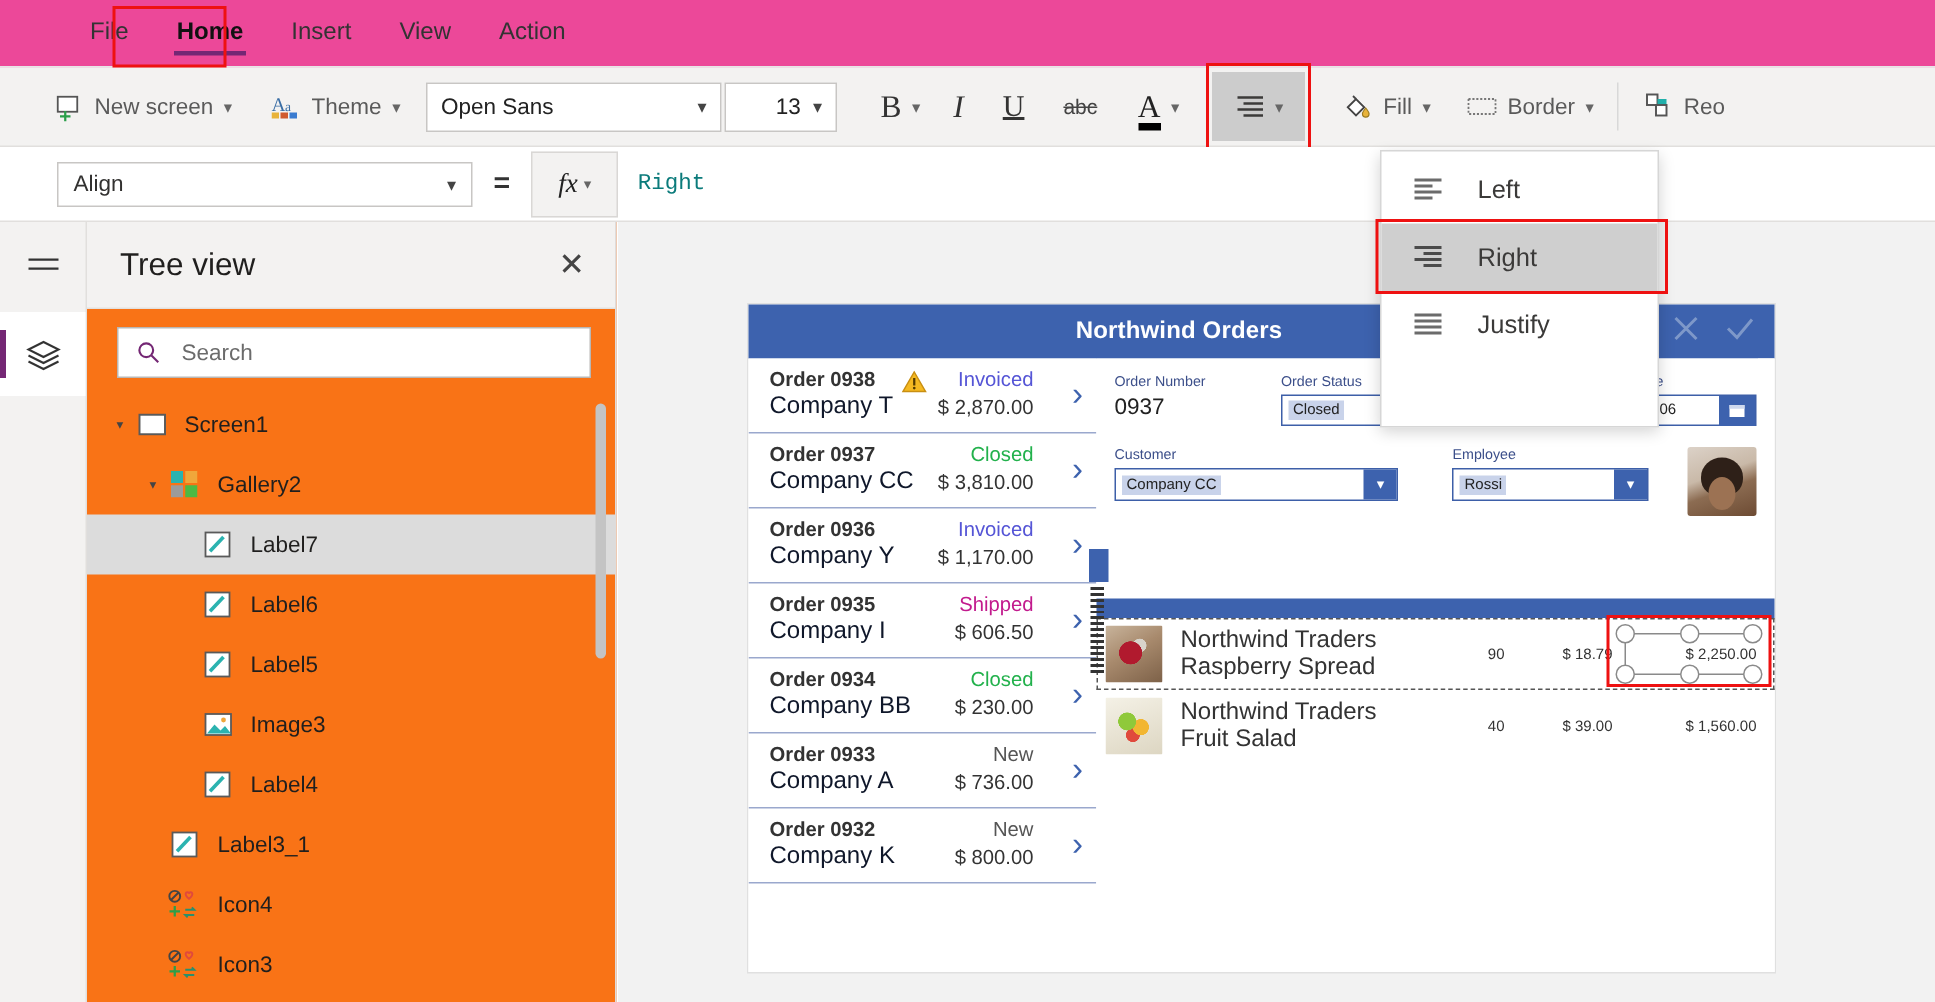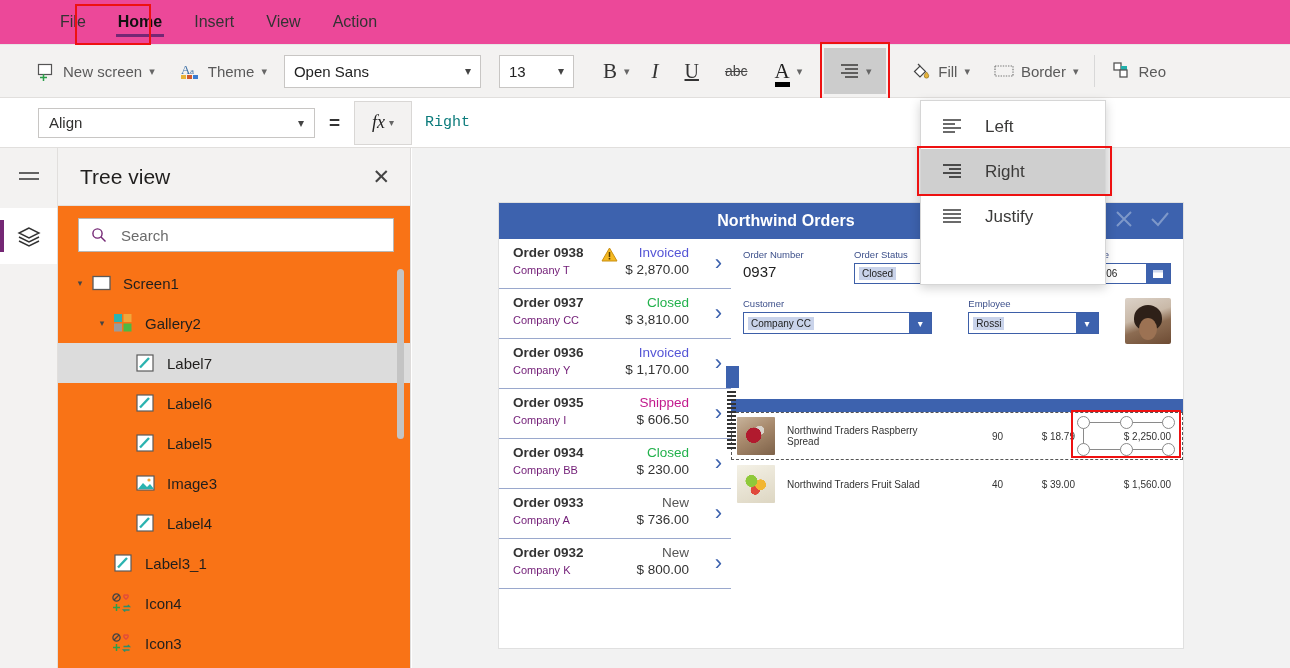--- a/index.html
+++ b/index.html
@@ -367,7 +367,7 @@
       <span class="cc">▾</span>
     </div>
 
-    <div class="combo" style="width:75px; margin-left:18px;">
+    <div class="combo" style="width:75px; margin-left:2px;justify-content:flex-end;">
       <span class="cv">13</span>
       <span class="cc">▾</span>
     </div>

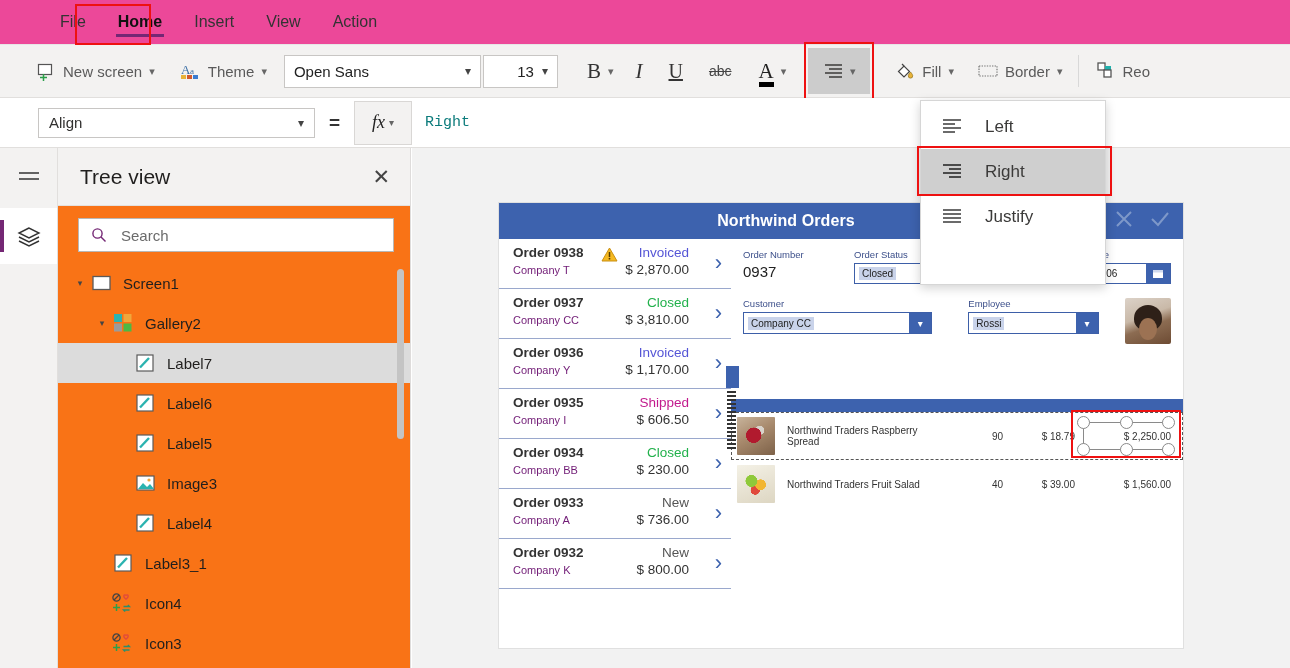--- a/index.html
+++ b/index.html
@@ -181,7 +181,7 @@
   .g-l1 { display: flex; justify-content: space-between; align-items: center; }
   .g-l2 { display: flex; justify-content: space-between; align-items: center; margin-top: 2px; }
   .g-ord { font-size: 13.5px; font-weight: bold; color: #333; }
-  .g-comp { font-size: 11px; color: #701a75; }
+  .g-comp { font-size: 16px; color: #0f172a; }
   .g-status { font-size: 13.5px; margin-right: 32px; }
   .g-amt { font-size: 13.5px; color: #333; margin-right: 32px; }
   .g-chev {

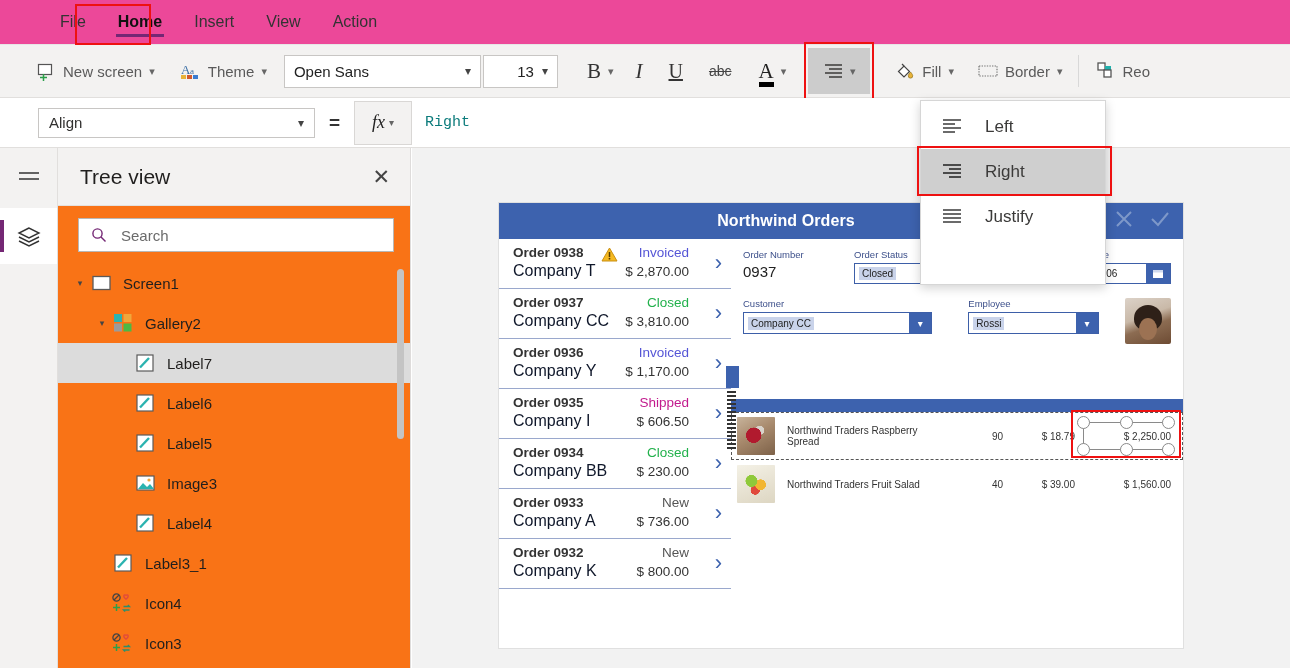--- a/index.html
+++ b/index.html
@@ -274,7 +274,7 @@
       radial-gradient(circle at 48% 66%, #e0493c 0 14%, transparent 15%),
       linear-gradient(160deg,#f4f1e6 0%, #ddd6c2 100%);
   }
-  .item-name { font-size: 10px; color: #333; margin-left: 12px; flex: 1; }
+  .item-name { font-size: 16px; color: #333; margin-left: 12px; flex: 1; }
   .item-qty { font-size: 10px; color: #333; width: 52px; text-align: right; }
   .item-price { font-size: 10px; color: #333; width: 72px; text-align: right; }
   .item-total { font-size: 10px; color: #333; width: 96px; text-align: right; }

